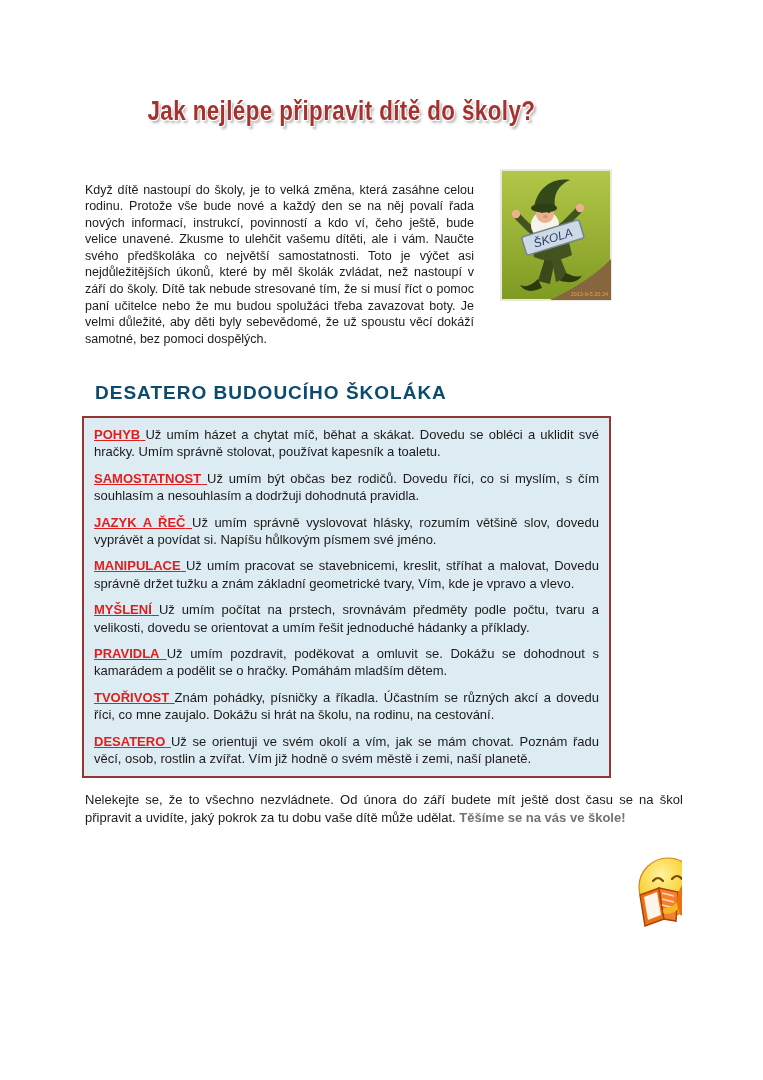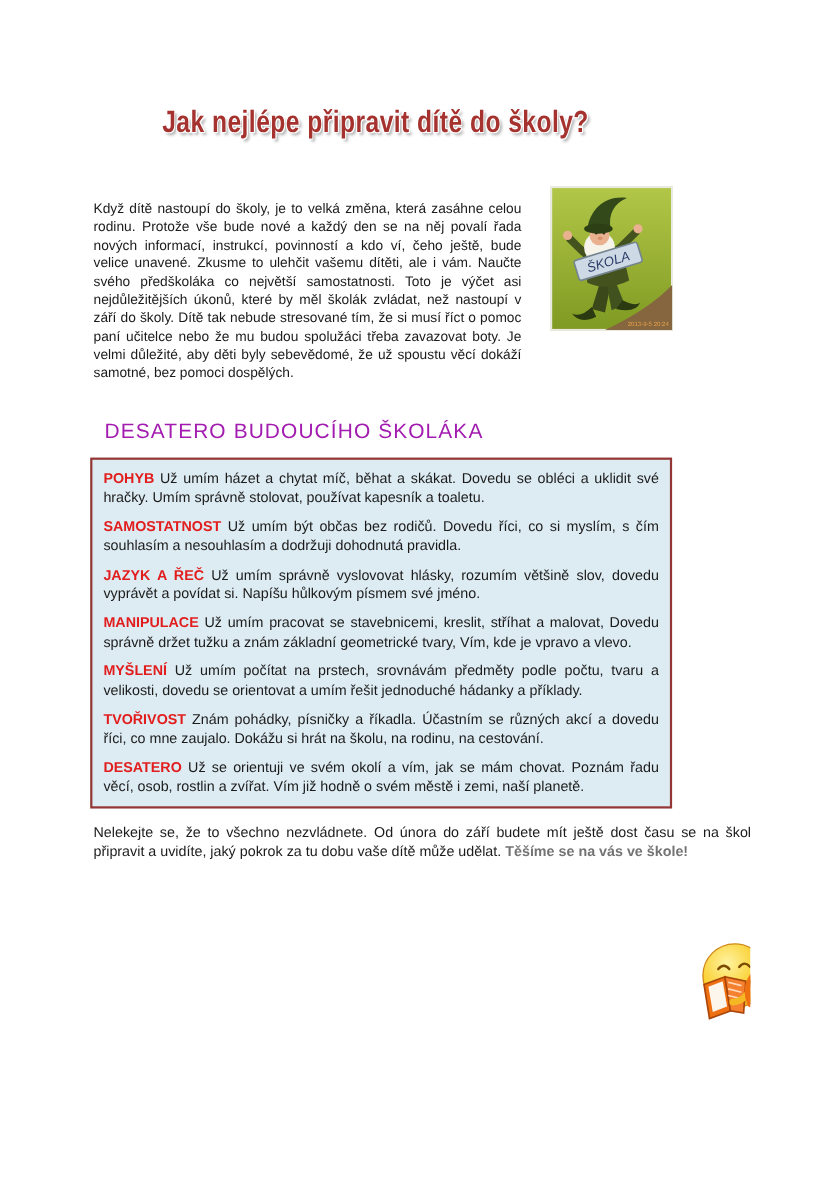--- a/index.html
+++ b/index.html
@@ -38,8 +38,8 @@
   
   .section-heading {
     margin:22px 0 12px 95px;
-    font-size:19px; font-weight:normal;
-    color:#a21caf; letter-spacing:1px;
+    font-size:19px; font-weight:bold;
+    color:#0c4a6e; letter-spacing:1px;
   }
 
   

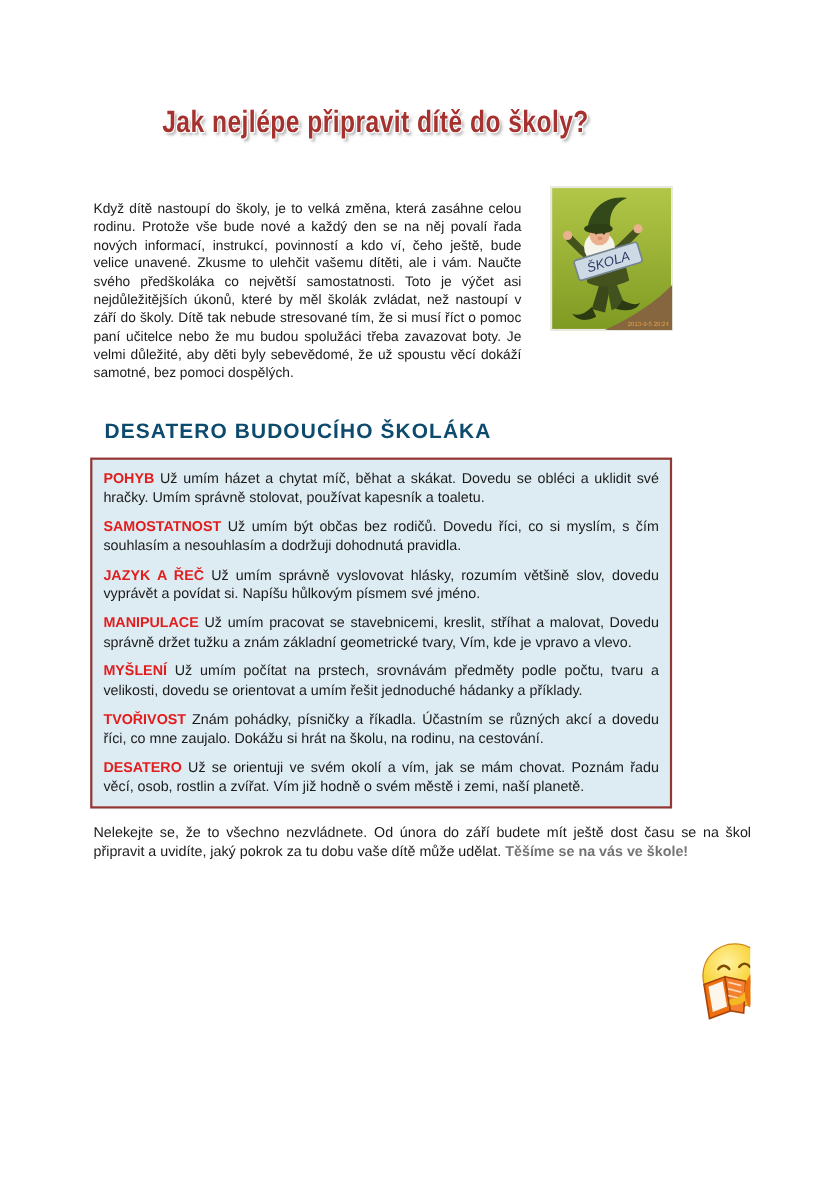--- a/index.html
+++ b/index.html
@@ -54,7 +54,7 @@
     font-size:13px; line-height:17.4px;
     text-align:justify;
   }
-  .item-label { color:#e21d1d; font-weight:bold; }
+  .item-label { color:#e21d1d; font-weight:bold;text-decoration:underline; }
   .item-label::after { content:" "; }
 
   

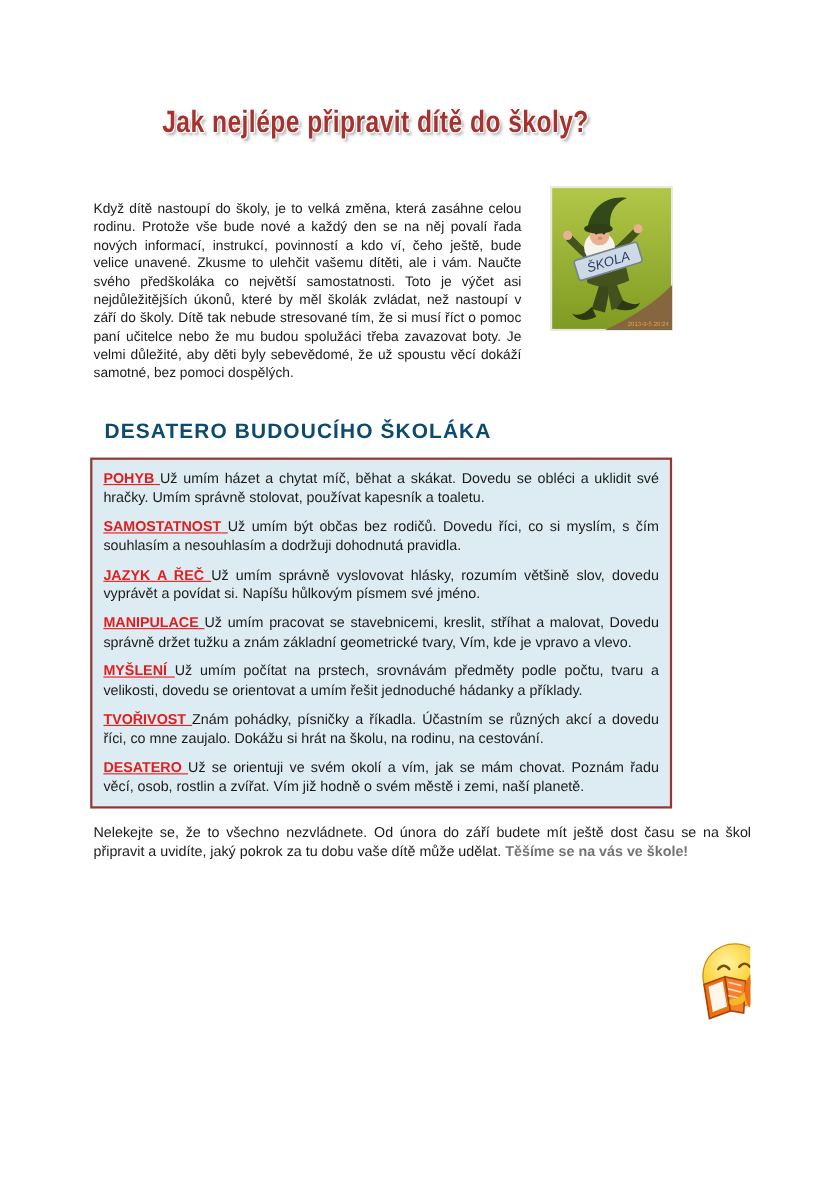--- a/index.html
+++ b/index.html
@@ -127,6 +127,7 @@
     <p class="item"><strong class="item-label">JAZYK A ŘEČ</strong><span>Už umím správně vyslovovat hlásky, rozumím většině slov, dovedu vyprávět a povídat si. Napíšu hůlkovým písmem své jméno.</span></p>
     <p class="item"><strong class="item-label">MANIPULACE</strong><span>Už umím pracovat se stavebnicemi, kreslit, stříhat a malovat, Dovedu správně držet tužku a znám základní geometrické tvary, Vím, kde je vpravo a vlevo.</span></p>
     <p class="item"><strong class="item-label">MYŠLENÍ</strong><span>Už umím počítat na prstech, srovnávám předměty podle počtu, tvaru a velikosti, dovedu se orientovat a umím řešit jednoduché hádanky a příklady.</span></p>
+    <p class="item"><strong class="item-label">PRAVIDLA</strong><span>Už umím pozdravit, poděkovat a omluvit se. Dokážu se dohodnout s kamarádem a podělit se o hračky. Pomáhám mladším dětem.</span></p>
     <p class="item"><strong class="item-label">TVOŘIVOST</strong><span>Znám pohádky, písničky a říkadla. Účastním se různých akcí a dovedu říci, co mne zaujalo. Dokážu si hrát na školu, na rodinu, na cestování.</span></p>
     <p class="item"><strong class="item-label">DESATERO</strong><span>Už se orientuji ve svém okolí a vím, jak se mám chovat. Poznám řadu věcí, osob, rostlin a zvířat. Vím již hodně o svém městě i zemi, naší planetě.</span></p>
   </div>

